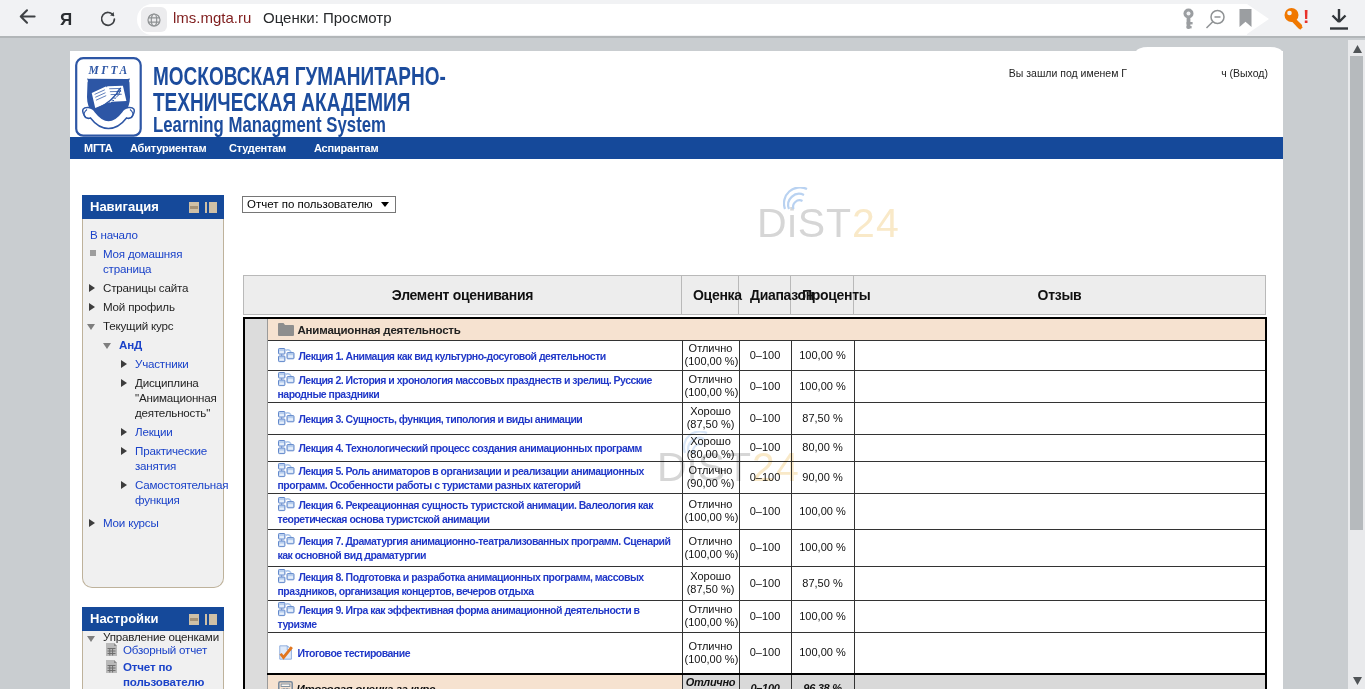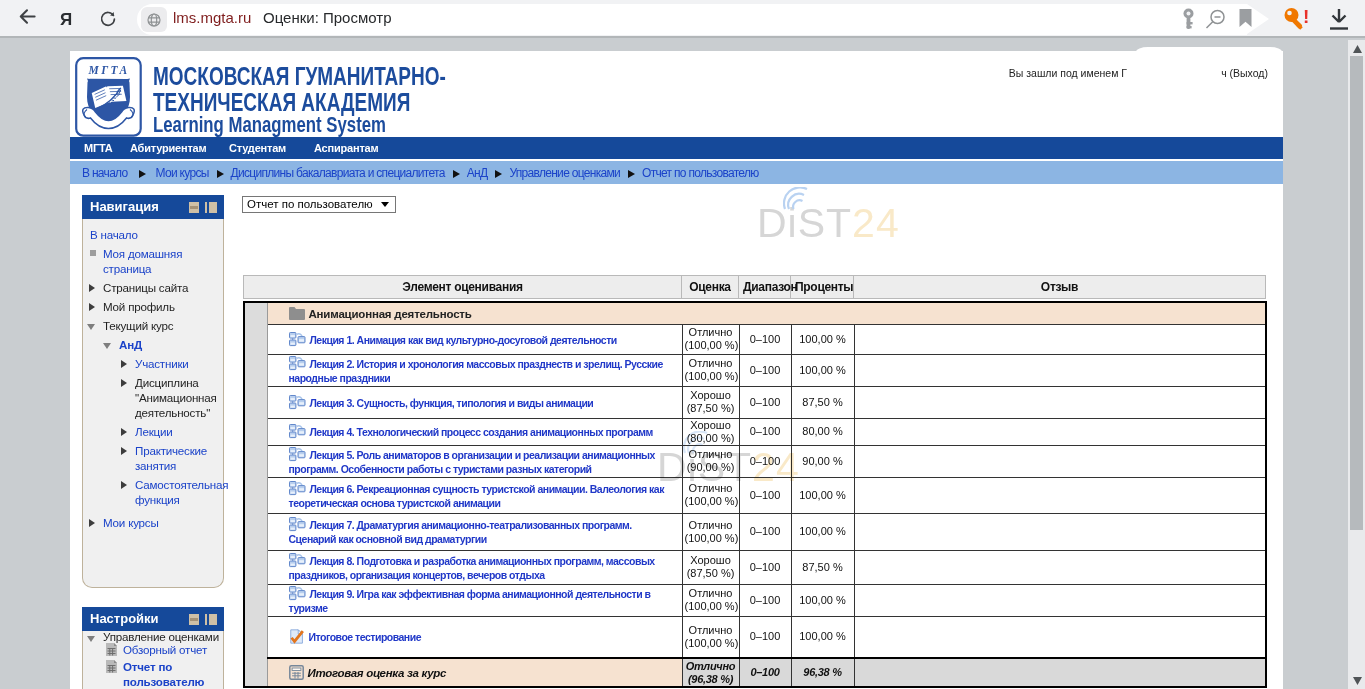--- a/index.html
+++ b/index.html
@@ -153,9 +153,6 @@
       <span style="left:60px">Абитуриентам</span>
       <span style="left:159px">Студентам</span>
       <span style="left:244px">Аспирантам</span>
-    </div>
-<div id="crumb">
-      <div class="in"><a>В начало</a><span class="sep" style="margin:0 10px 0 11px"></span><a>Мои курсы</a><span class="sep"></span><a>Дисциплины бакалавриата и специалитета</a><span class="sep"></span><a>АнД</a><span class="sep"></span><a>Управление оценками</a><span class="sep"></span><a>Отчет по пользователю</a></div>
     </div>
 <div class="bhead" style="top:144px">Навигация<div class="bico" style="right:25px">
         <div style="position:absolute;left:1px;right:1px;top:4px;height:2.5px;background:#a59276"></div>

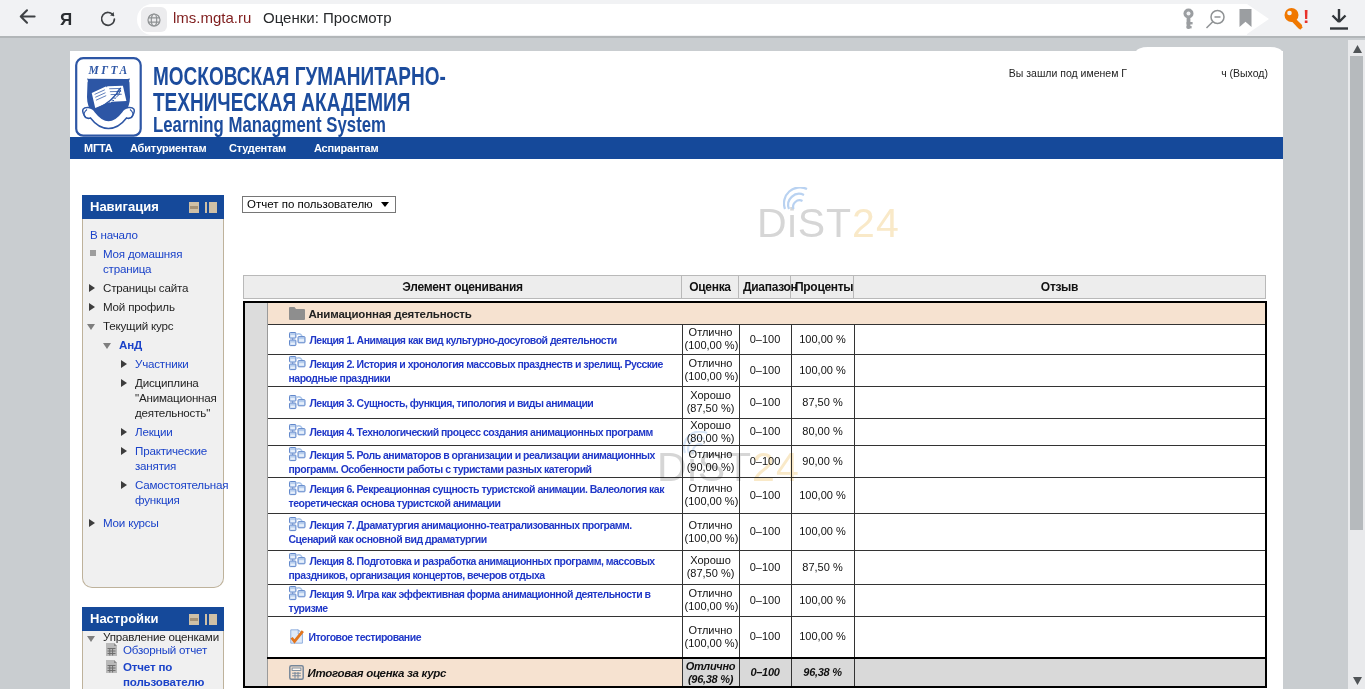--- a/index.html
+++ b/index.html
@@ -47,7 +47,7 @@
 #h2t{position:absolute;left:460px;top:170px;font-size:17.5px;font-weight:bold;color:#1a1a1a;letter-spacing:-.5px}
 #gtable{position:absolute;left:173px;top:224px}
 table{border-collapse:collapse;table-layout:fixed;font-size:11.5px;color:#111}
-thead td{background:#ededed;border:1px solid #b9b9b9;font-weight:bold;text-align:center;height:21px;padding:4px;font-size:12px;letter-spacing:-.3px}
+thead td{background:#ededed;border:1px solid #b9b9b9;font-weight:bold;text-align:center;height:21px;padding:11px;font-size:14px;letter-spacing:-.3px}
 tbody{border:2px solid #000}
 tbody td{border:1px solid #333;padding:1px 2px;vertical-align:middle}
 tbody td.ind{background:#dcdcdc !important;border:none;border-right:1px solid #9a9a9a}

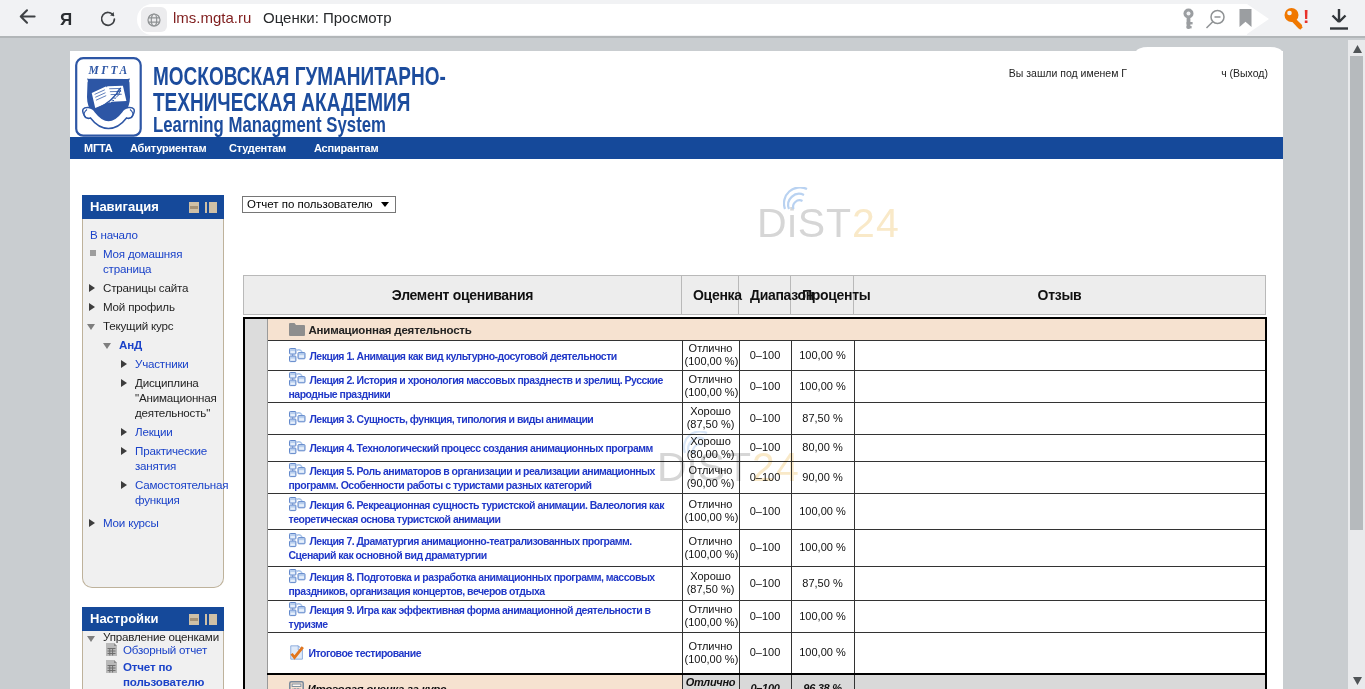--- a/index.html
+++ b/index.html
@@ -53,7 +53,7 @@
 tbody td.ind{background:#dcdcdc !important;border:none;border-right:1px solid #9a9a9a}
 tr.cat td{background:#f6e2d0;border-left:none}
 tr.cat td.item{font-size:11.5px;letter-spacing:-.2px}
-td.item{padding-left:21px}
+td.item{padding-left:10px}
 td.item a{color:#2038c8;font-weight:bold;text-decoration:none;line-height:14px;font-size:10.5px;letter-spacing:-.5px}
 td.c{text-align:center;line-height:13px;vertical-align:middle;white-space:nowrap;overflow:hidden;font-size:11px;padding:0 2px}
 tr.fin td{background:#d9d9d9;font-style:italic;font-weight:bold;border-top:2px solid #000;letter-spacing:-.3px}

